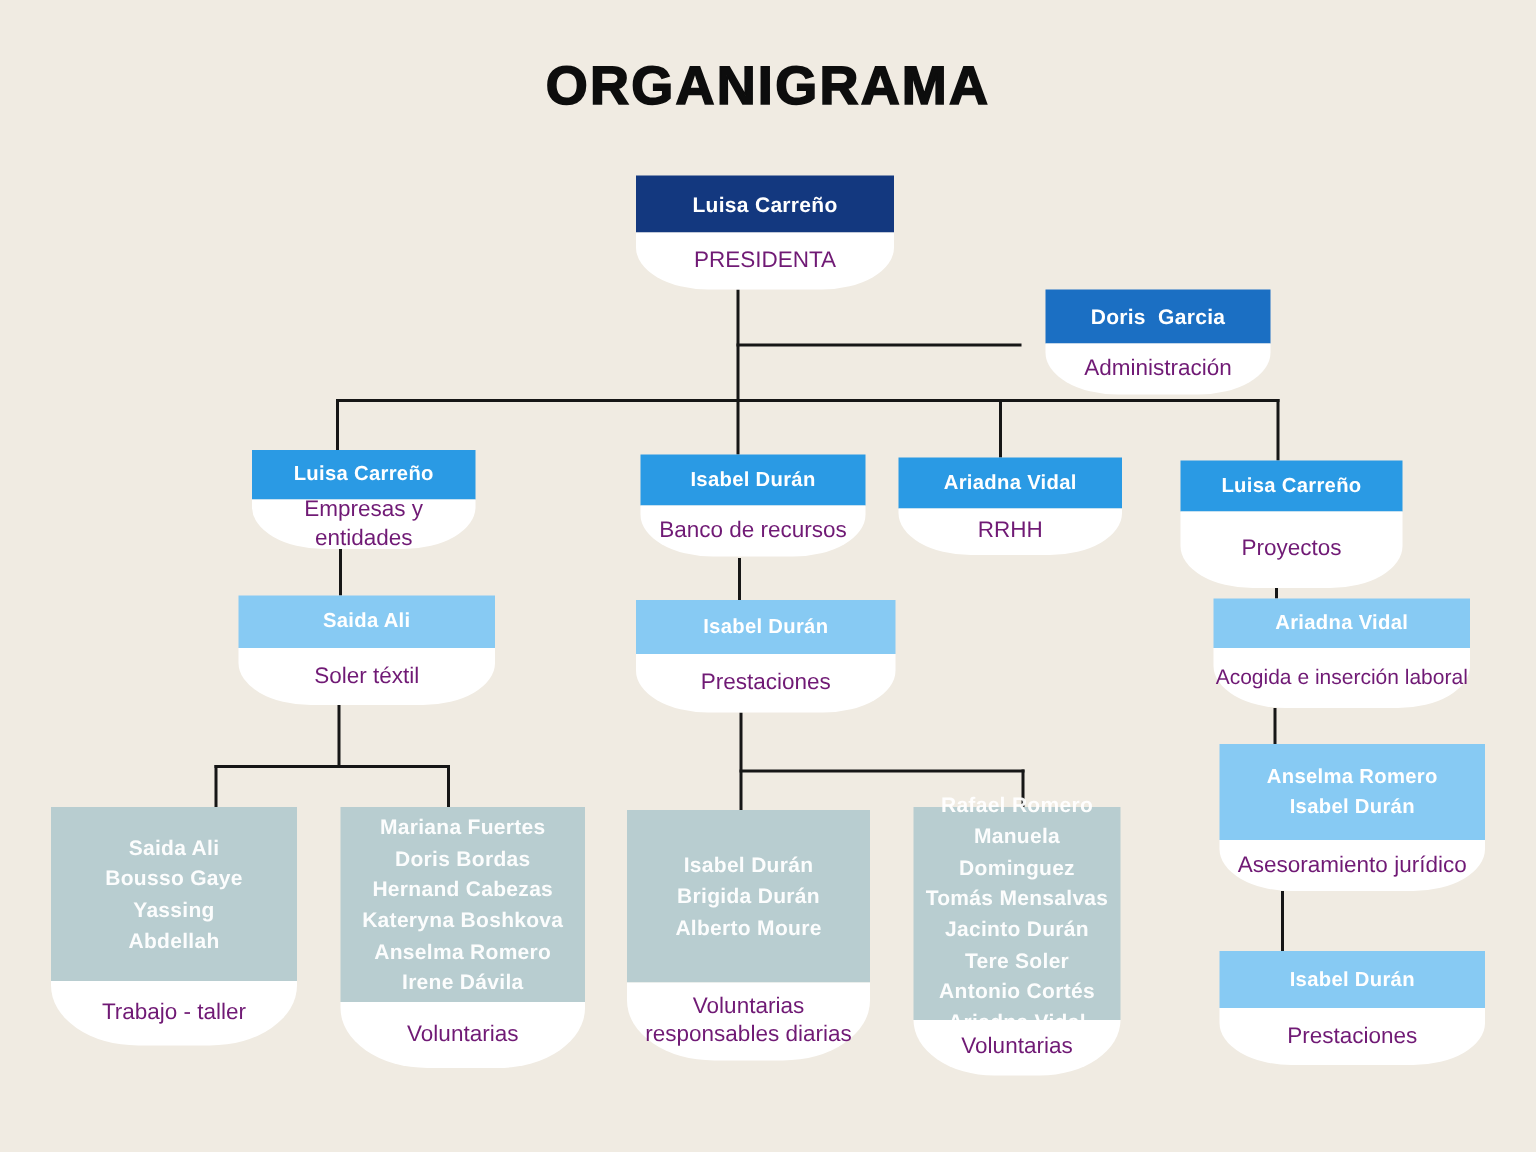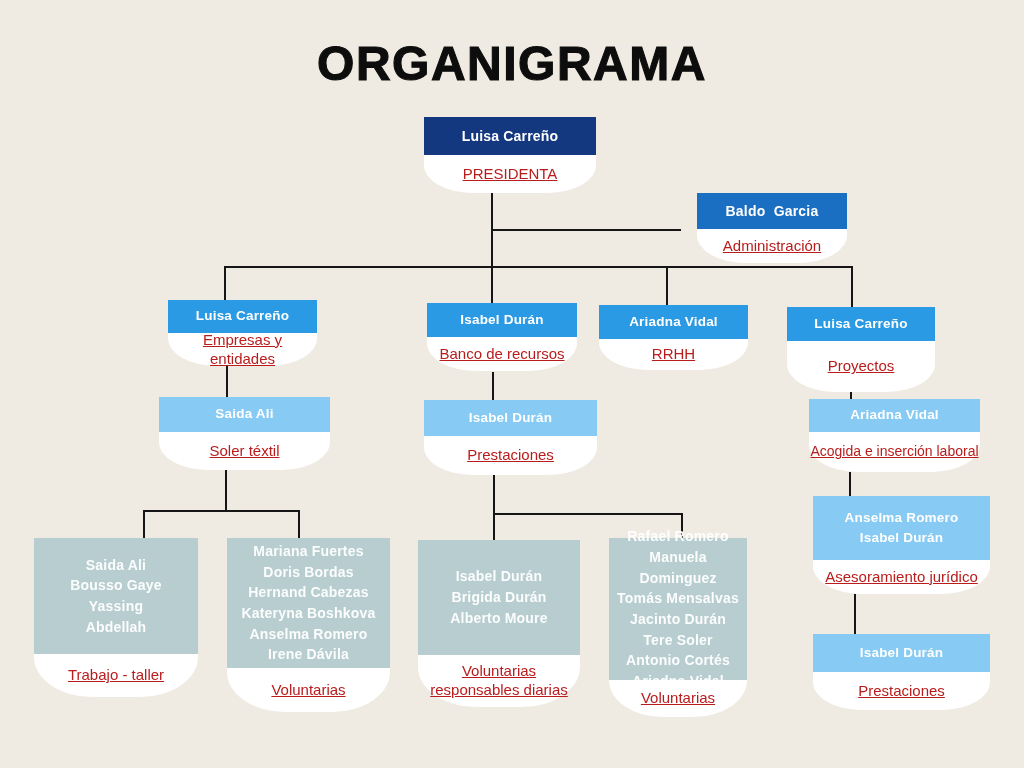--- a/index.html
+++ b/index.html
@@ -11,7 +11,7 @@
   }
   .title {
     position:absolute; top:36px; left:0; width:1024px;
-    text-align:center; font-size:48px; font-weight:bold;
+    text-align:center; font-size:36px; font-weight:bold;
     letter-spacing:1.5px; color:#0d0d0d;
     -webkit-text-stroke:1.1px #0d0d0d;
   }

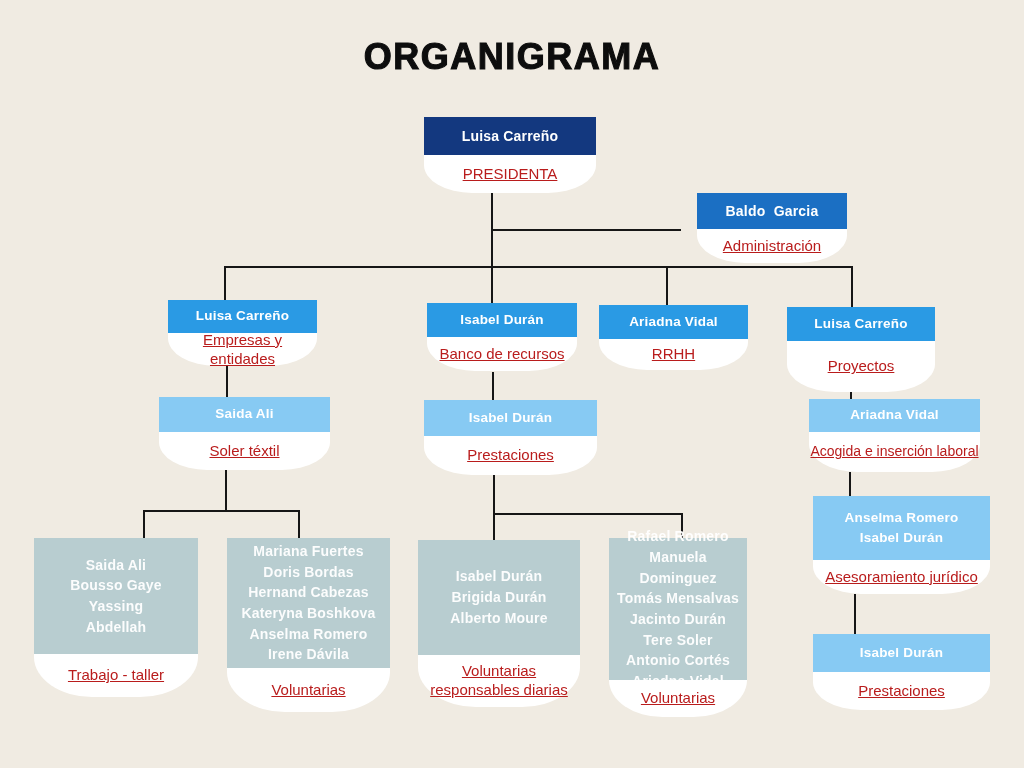--- a/index.html
+++ b/index.html
@@ -24,9 +24,9 @@
   }
   .node__body {
     background:#ffffff; display:flex; align-items:center; justify-content:center;
-    text-align:center; color:#b91c1c; font-size:15px; white-space:pre-line;
+    text-align:center; color:#701a75; font-size:15px; white-space:pre-line;
     line-height:1.25; padding:0 4px;
-    border-bottom-left-radius:48px 28px; border-bottom-right-radius:48px 28px;text-decoration:underline;
+    border-bottom-left-radius:48px 28px; border-bottom-right-radius:48px 28px;
   }
   .pal-navy  .node__header { background:#13387f; font-size:14px; }
   .pal-bdark .node__header { background:#1b6fc3; font-size:14px; }

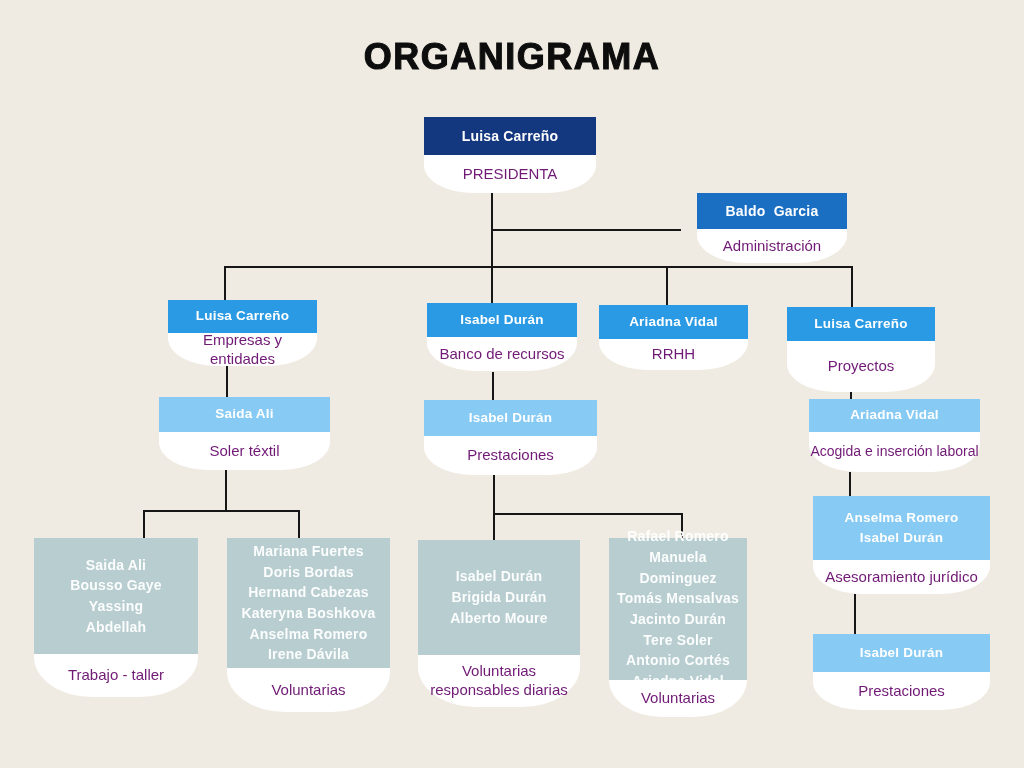--- a/index.html
+++ b/index.html
@@ -149,7 +149,7 @@
   </div>
 
   <div class="node node--administracion pal-bdark">
-    <div class="node__header">Baldo  Garcia</div>
+    <div class="node__header">Doris  Garcia</div>
     <div class="node__body">Administración</div>
   </div>
 

